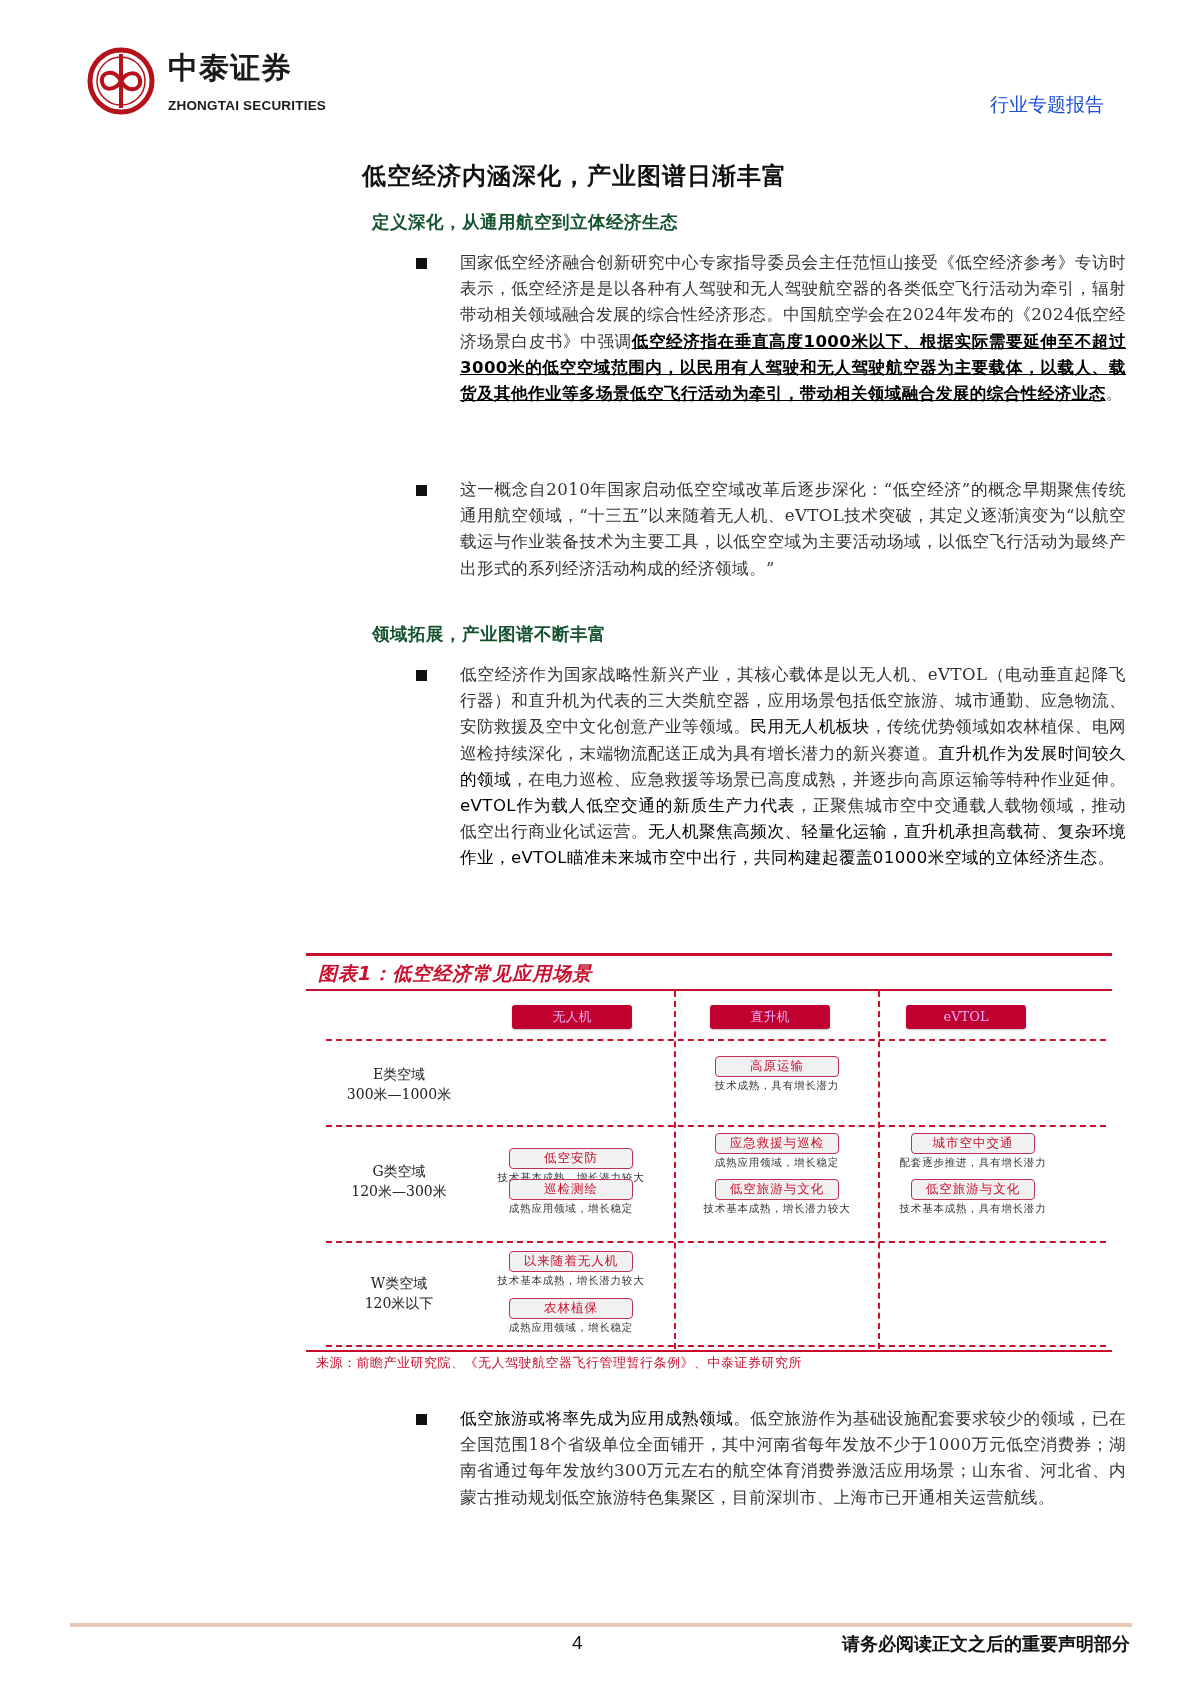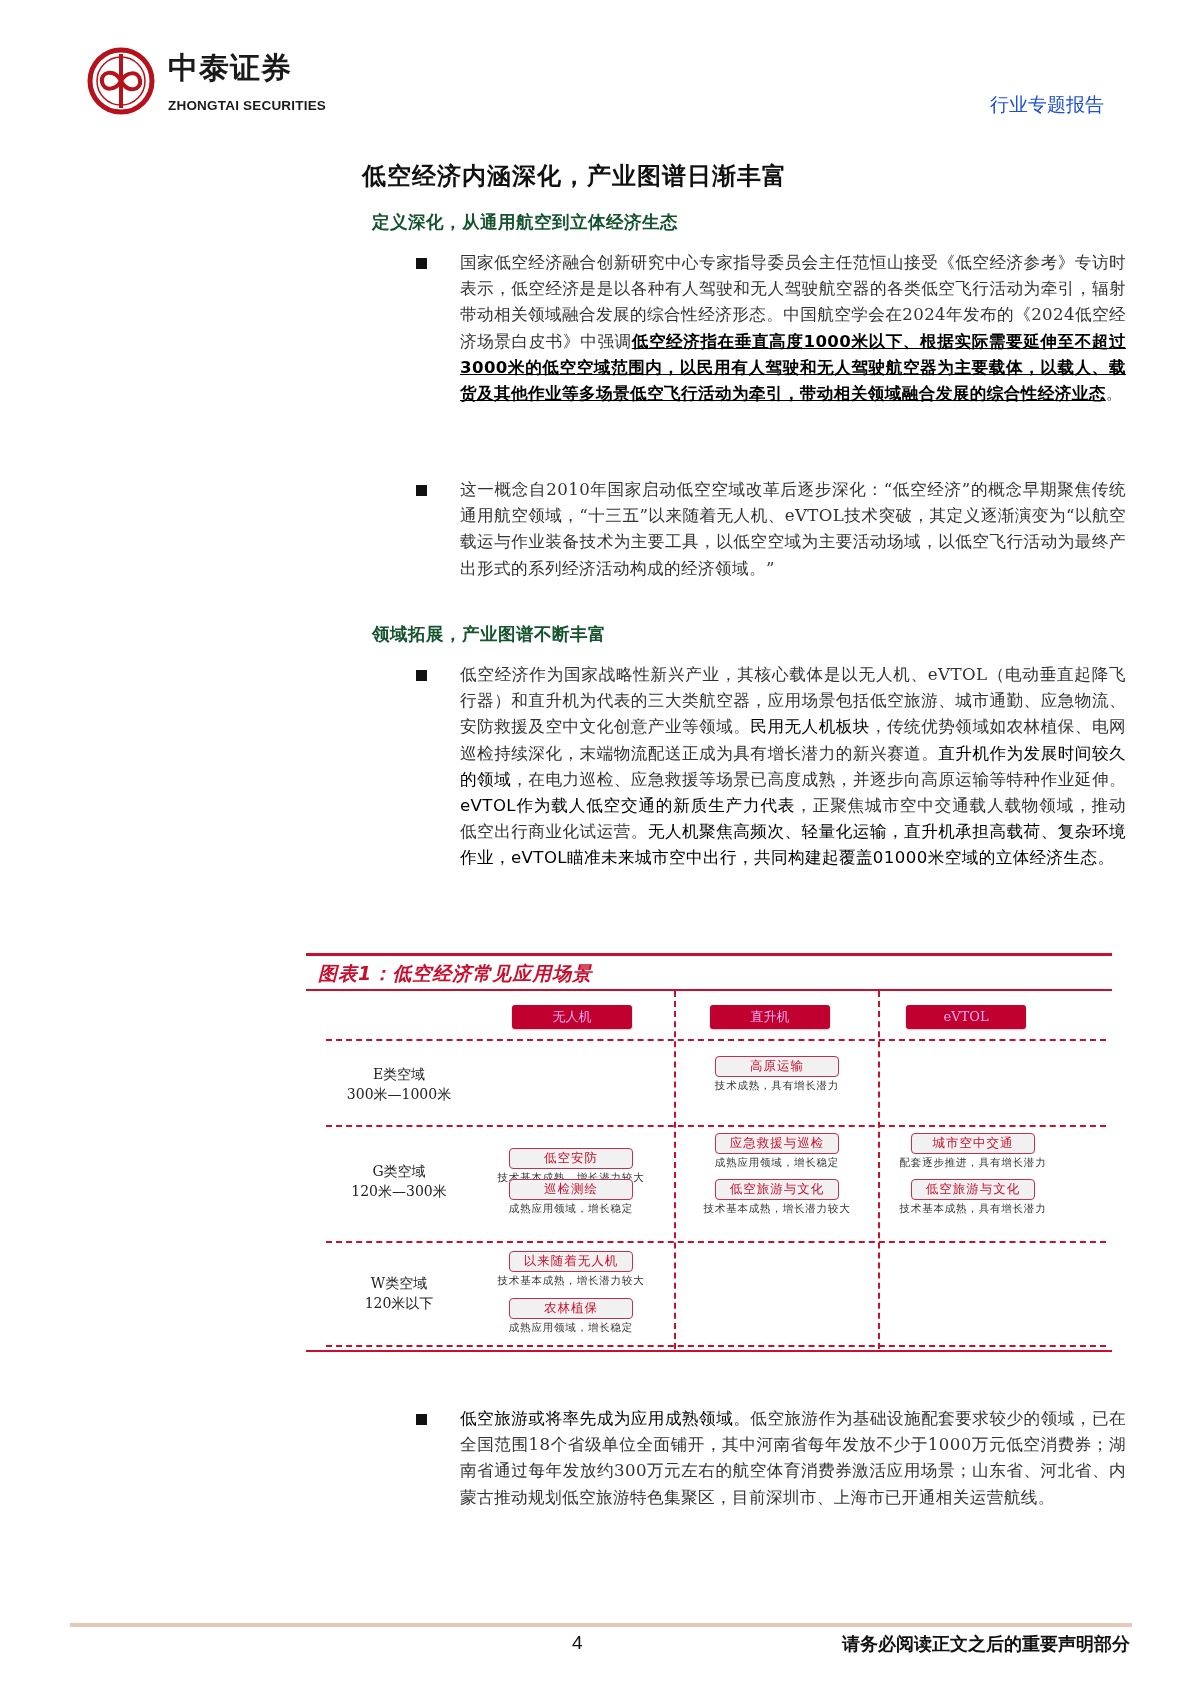--- a/index.html
+++ b/index.html
@@ -149,6 +149,7 @@
   </div>
 
   <div class="fig-bottomline"></div>
+  <div class="fig-source">来源：前瞻产业研究院、《无人驾驶航空器飞行管理暂行条例》、中泰证券研究所</div>
 </div>
 
 <div class="bullet" style="top:1406px;">

